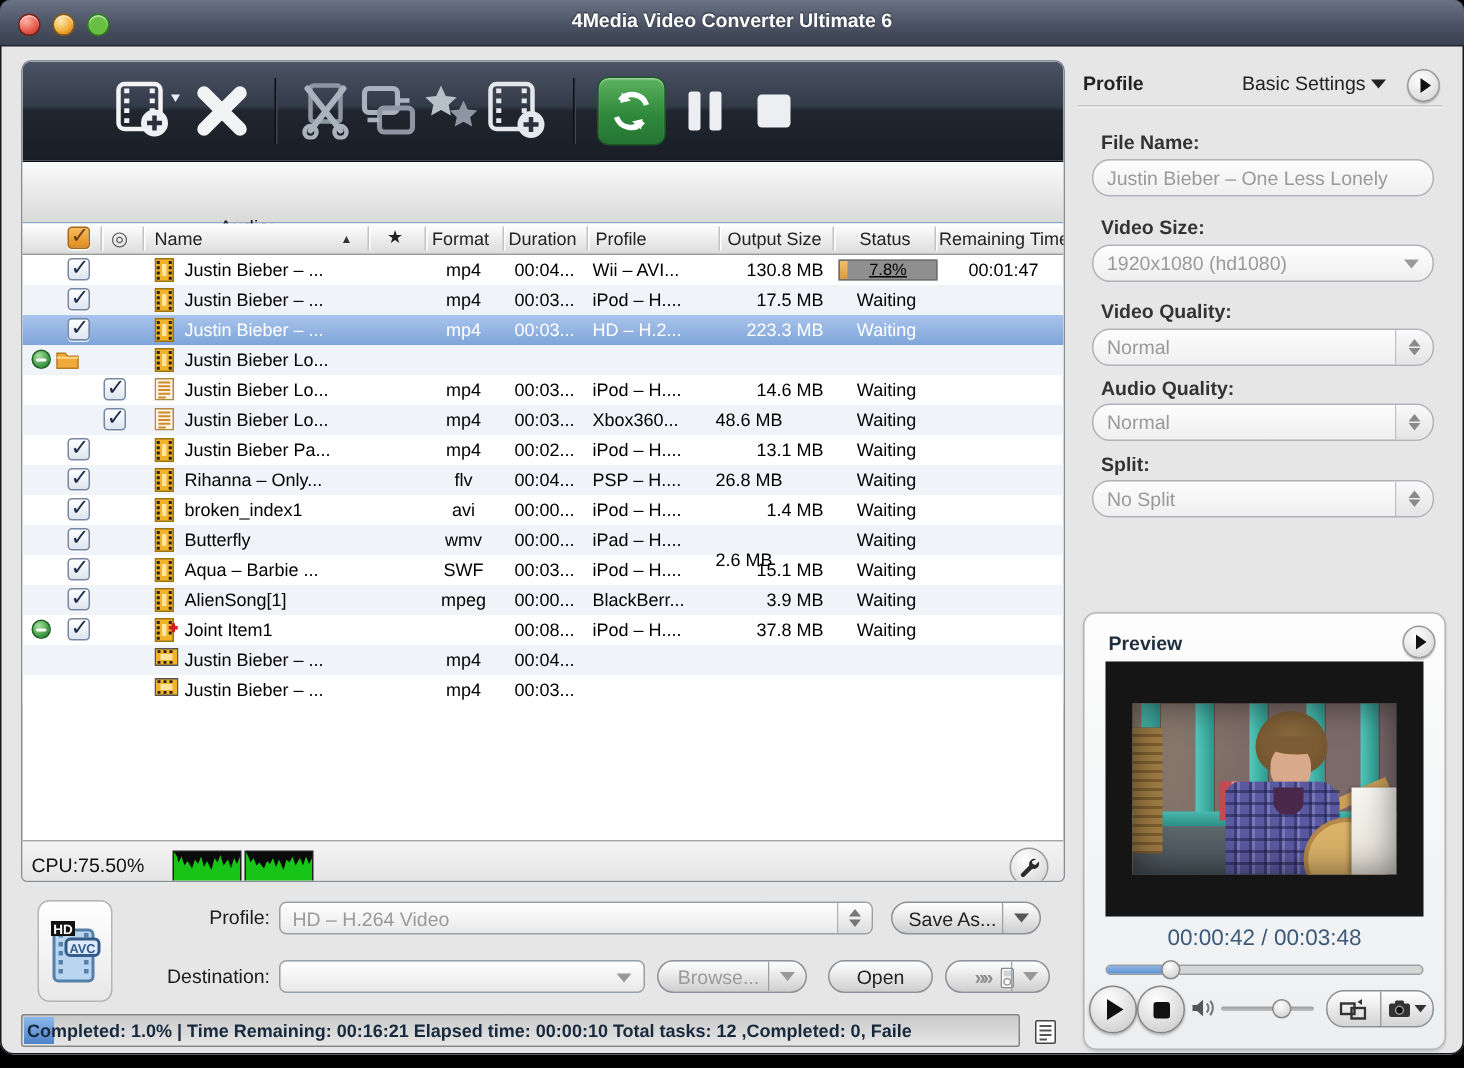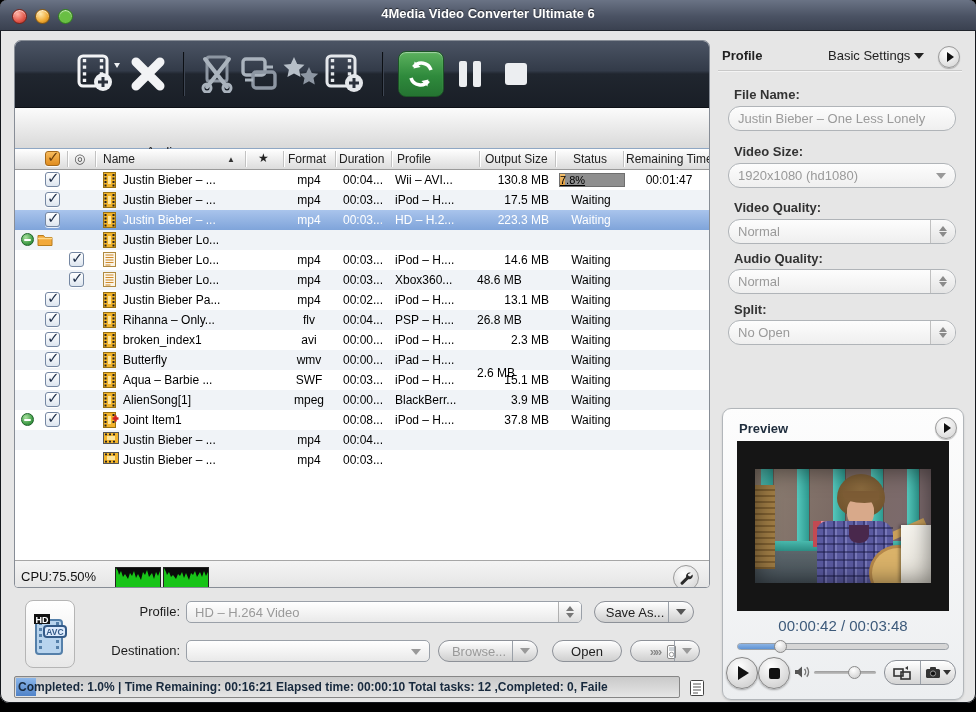--- a/index.html
+++ b/index.html
@@ -55,7 +55,7 @@
   .disc::after{content:"";position:absolute;left:2px;right:2px;top:5px;height:2px;background:#fff;border-radius:1px;}
   .progress-wrap{position:absolute;top:3px;height:14px;background:#8f8f8f;border:1px solid #6f6f6f;box-sizing:border-box;}
   .progress-fill{position:absolute;left:0;top:0;bottom:0;background:linear-gradient(#f2c070,#dd9a3c);}
-  .progress-text{position:absolute;left:0;right:0;top:0;text-align:left;font-size:11px;color:#000;line-height:13px;text-decoration:underline;}
+  .progress-text{position:absolute;left:0;right:0;top:0;text-align:center;font-size:11px;color:#000;line-height:13px;text-decoration:underline;}
   
   .cpu-strip{position:relative;height:32px;margin-top:90px;background:linear-gradient(#f4f4f4,#e2e2e2);border-top:1px solid #a6a6a6;}
   .cpu-label{position:absolute;left:6px;top:8px;font-size:13px;color:#111;}

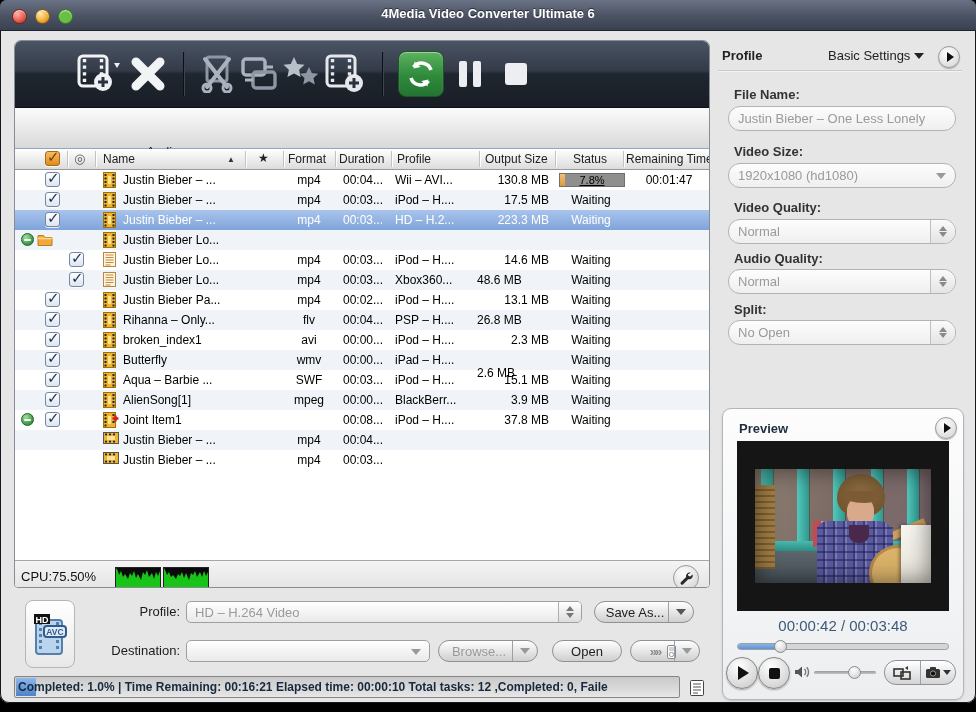--- a/index.html
+++ b/index.html
@@ -442,7 +442,7 @@
             <span style="position:absolute;left:268px;top:3px;width:52px;text-align:center">avi</span>
             <span style="position:absolute;left:320px;top:3px;width:56px;text-align:center">00:00...</span>
             <span style="position:absolute;left:380px;top:3px;width:82px;white-space:nowrap;overflow:hidden">iPod – H....</span>
-            <span style="position:absolute;left:462px;top:3px;width:72px;text-align:right">2.3 MB</span>
+            <span style="position:absolute;left:462px;top:3px;width:72px;text-align:right">1.4 MB</span>
             <span style="position:absolute;left:540px;top:3px;width:72px;text-align:center">Waiting</span>
           </div>
           <div class="trow tint">

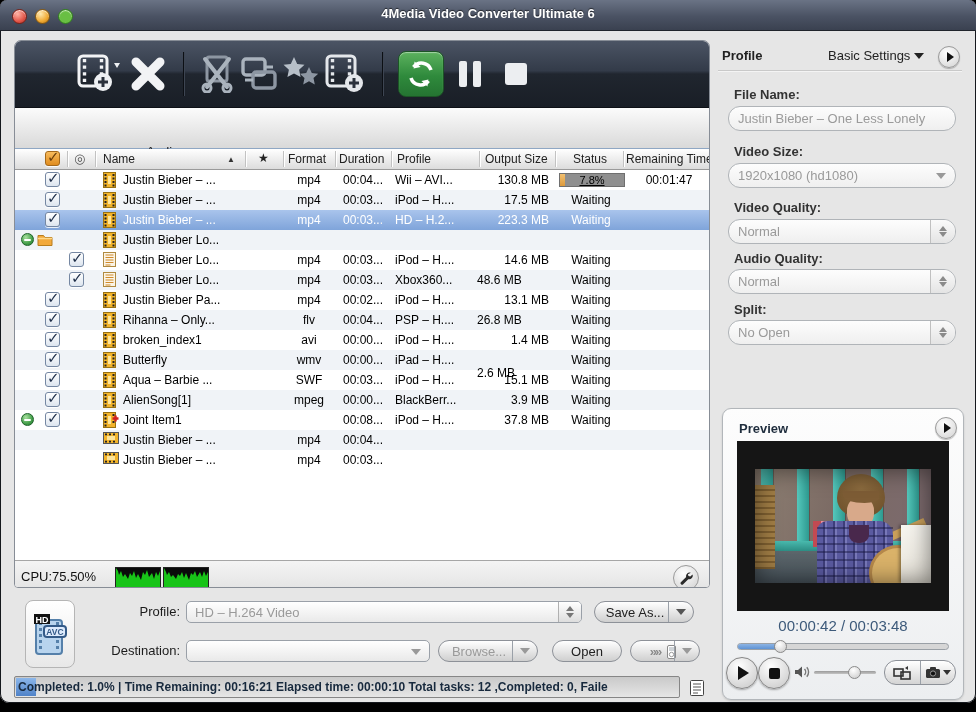--- a/index.html
+++ b/index.html
@@ -690,7 +690,7 @@
 
   <span class="rlabel" style="left:734px;top:302px">Split:</span>
   <div class="rfield" style="top:320px">
-    <span class="ftext">No Open</span>
+    <span class="ftext">No Split</span>
     <span class="fstep">
           <span class="tri-up"></span>
           <span class="tri-dn"></span>

